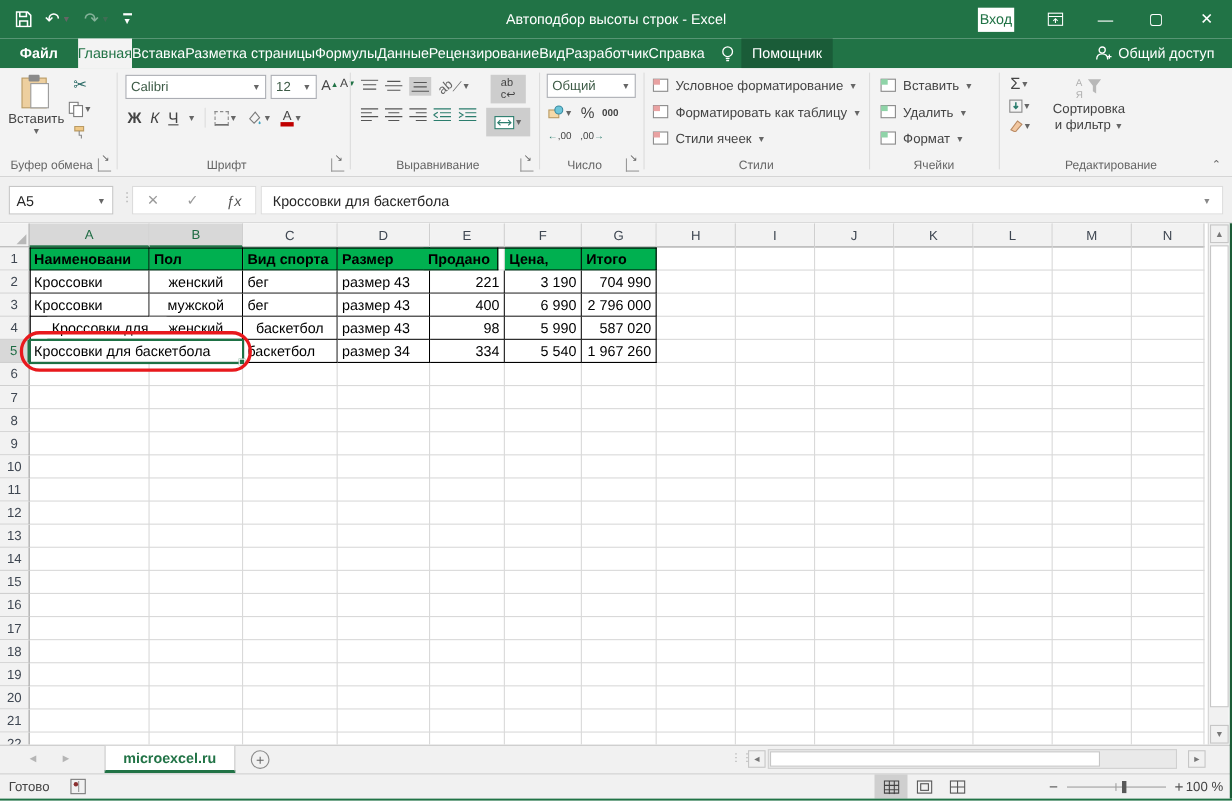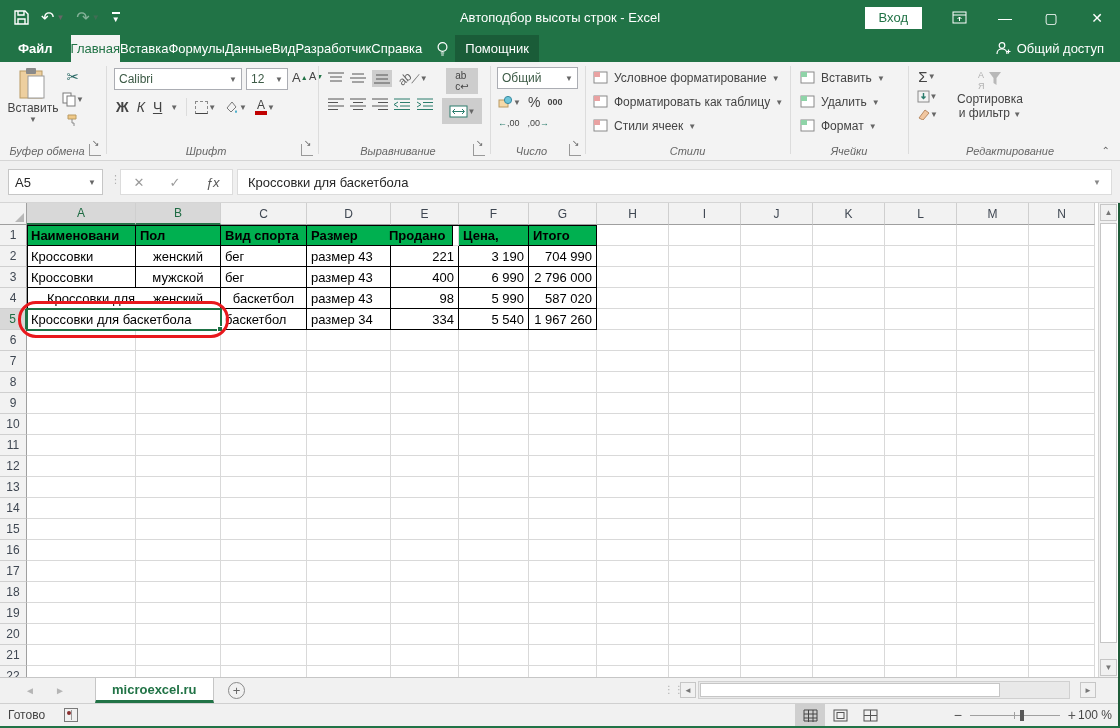--- a/index.html
+++ b/index.html
@@ -18,7 +18,7 @@
                justify-content:center; font-size:13px; pointer-events:none; }
   .win-controls { position:absolute; right:0; top:0; height:35px; display:flex; align-items:stretch; }
   .win-btn { width:46px; display:flex; align-items:center; justify-content:center; color:#fff; font-size:14px; cursor:pointer; }
-  #signin-btn { background:#fff; color:#217346; font-size:13px; height:22px; align-self:center; padding:0 14px;
+  #signin-btn { background:#fff; color:#217346; font-size:13px; height:22px; align-self:center; padding:0 2px;
                 display:flex; align-items:center; margin-right:14px; cursor:pointer; }
 
   

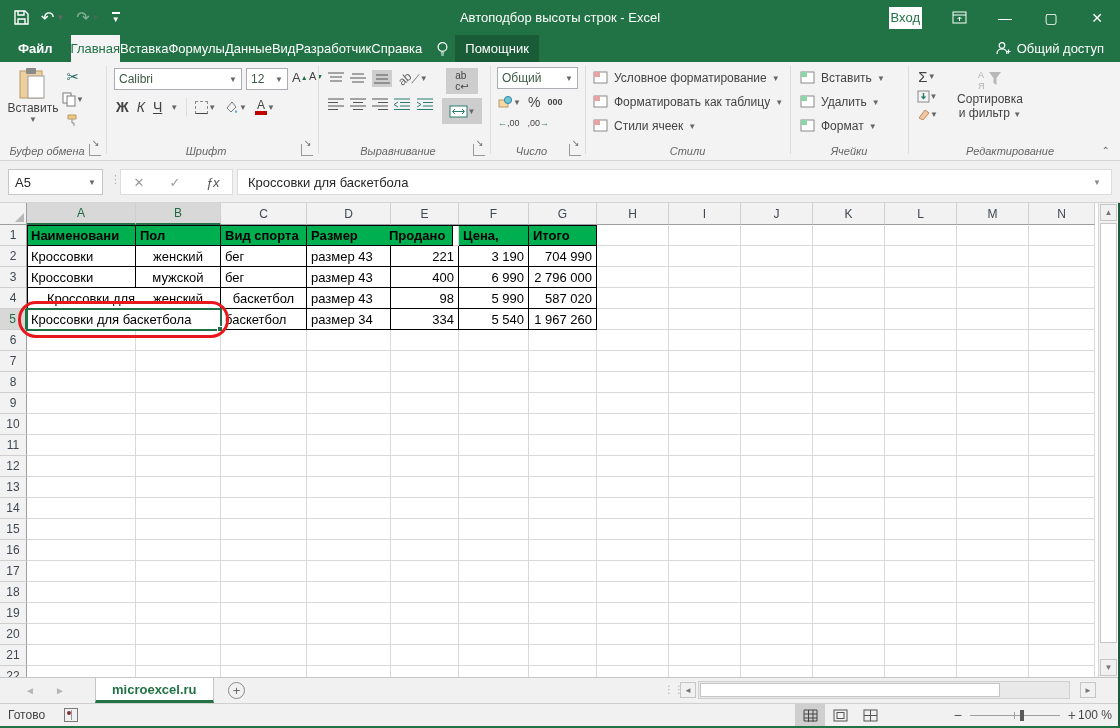--- a/index.html
+++ b/index.html
@@ -164,6 +164,7 @@
     <span class="rtab file">Файл</span>
       <span class="rtab active">Главная</span>
       <span class="rtab">Вставка</span>
+      <span class="rtab">Разметка страницы</span>
       <span class="rtab">Формулы</span>
       <span class="rtab">Данные</span>
       <span class="rtab">Вид</span>

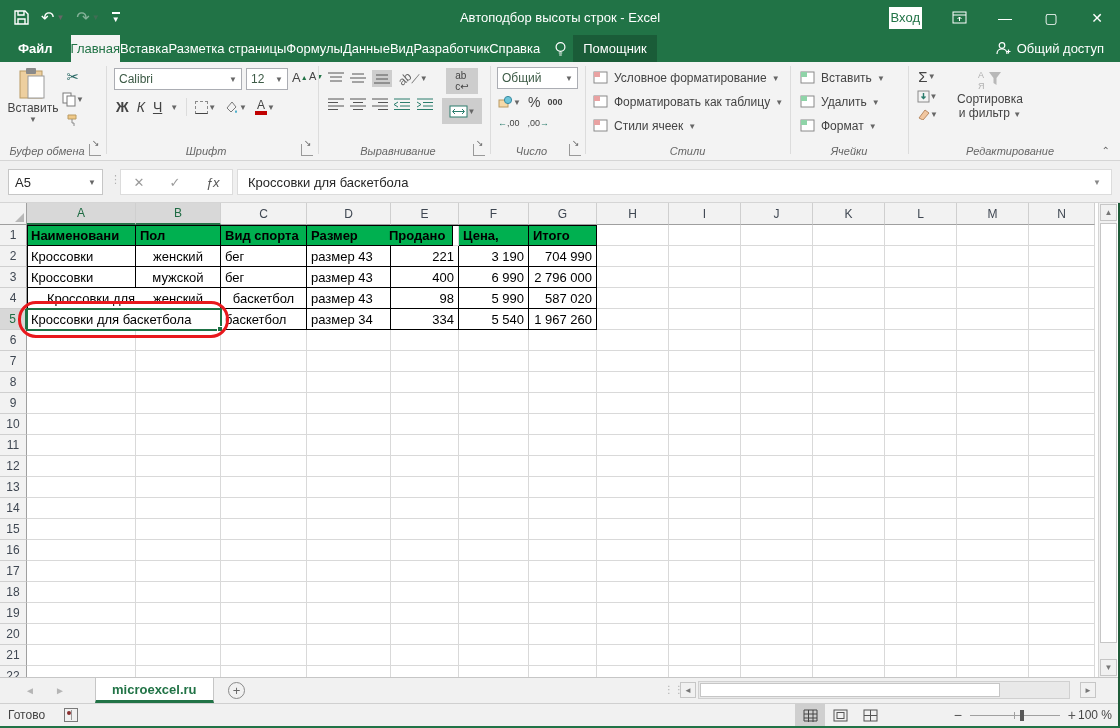--- a/index.html
+++ b/index.html
@@ -167,6 +167,7 @@
       <span class="rtab">Разметка страницы</span>
       <span class="rtab">Формулы</span>
       <span class="rtab">Данные</span>
+      <span class="rtab">Рецензирование</span>
       <span class="rtab">Вид</span>
       <span class="rtab">Разработчик</span>
       <span class="rtab">Справка</span>

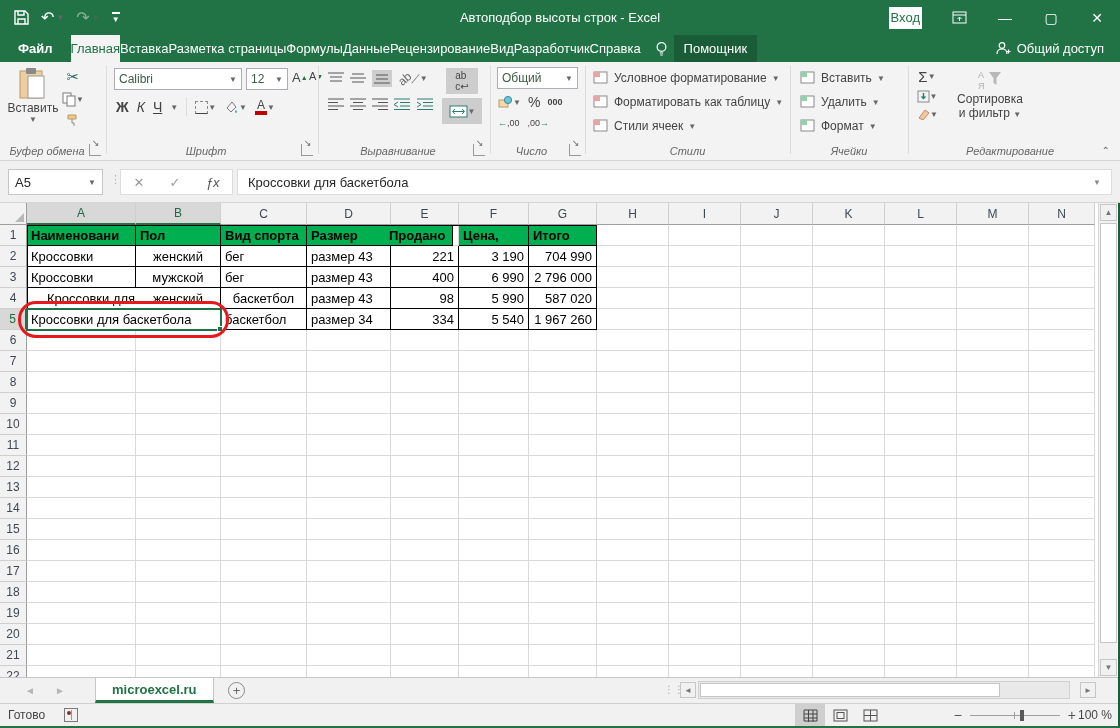--- a/index.html
+++ b/index.html
@@ -34,7 +34,7 @@
   #ribbon { position:absolute; left:0; top:62px; width:1120px; height:99px; background:#f3f3f3; border-bottom:1px solid #d5d5d5; font-size:12px; color:#444; }
   .rgroup { position:absolute; top:0; height:98px; }
   .gsep { position:absolute; top:4px; width:1px; height:88px; background:#dcdcdc; }
-  .glabel { position:absolute; bottom:3px; left:0; right:0; text-align:center; font-size:11px; color:#666;font-style:italic; }
+  .glabel { position:absolute; bottom:3px; left:0; right:0; text-align:center; font-size:11px; color:#666; }
   .launcher { position:absolute; bottom:4px; width:12px; height:12px; border:1px solid #999; border-top:none; border-right:none; cursor:pointer; }
   .launcher:after { content:"↘"; position:absolute; left:2px; top:-6px; font-size:9px; color:#666; }
   .combo { background:#fff; border:1px solid #abadb3; display:flex; align-items:center; height:22px; padding:0 4px; color:#3d5b46; cursor:pointer; }

